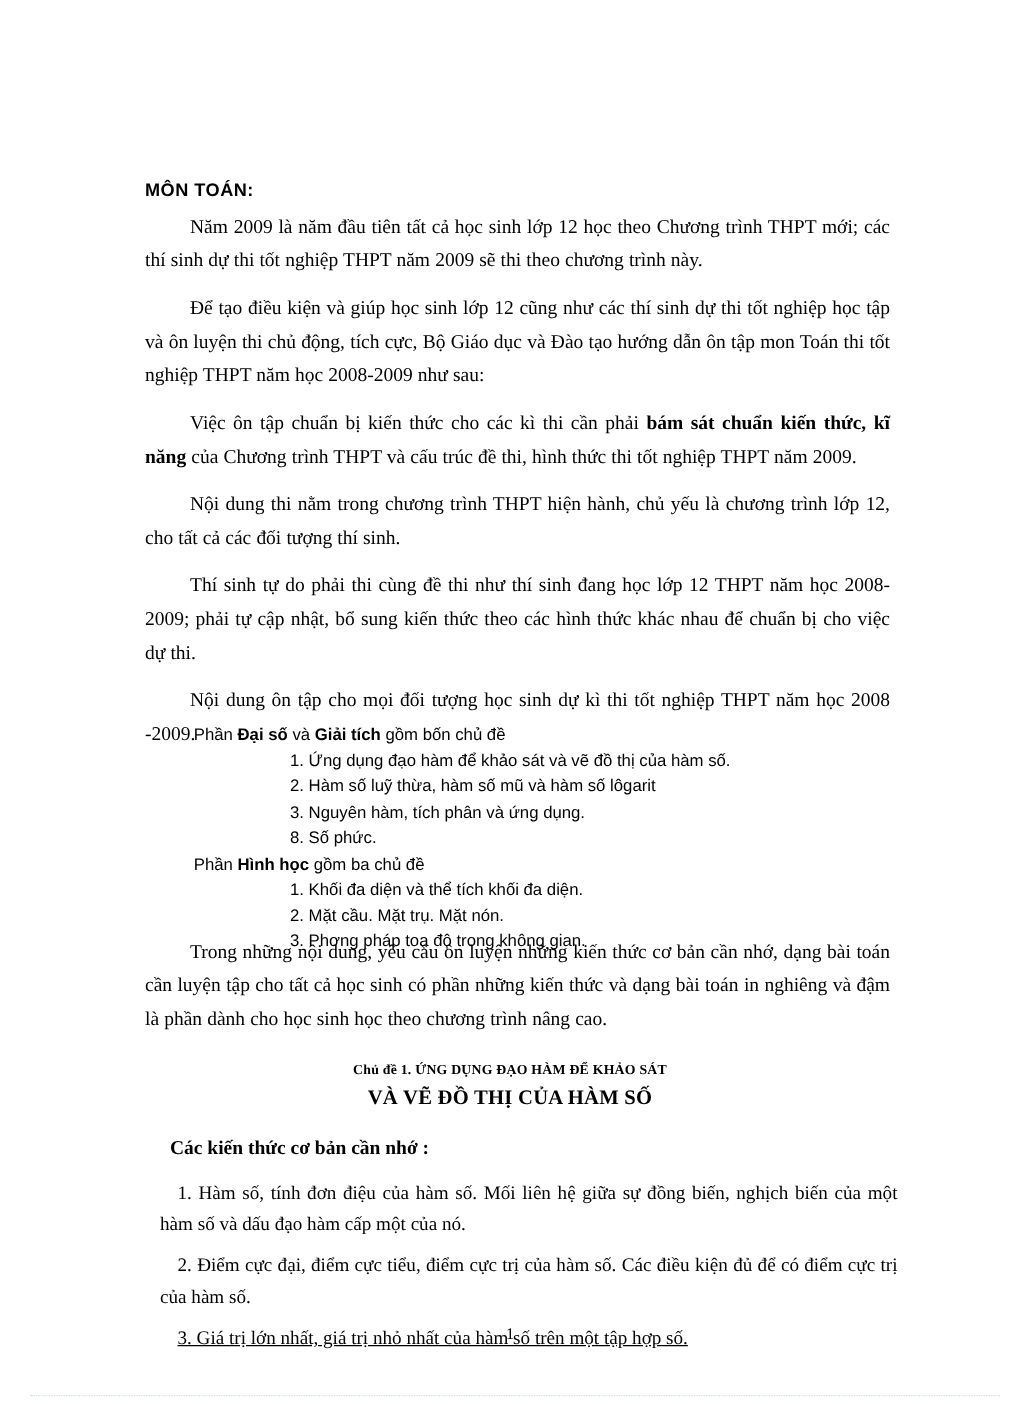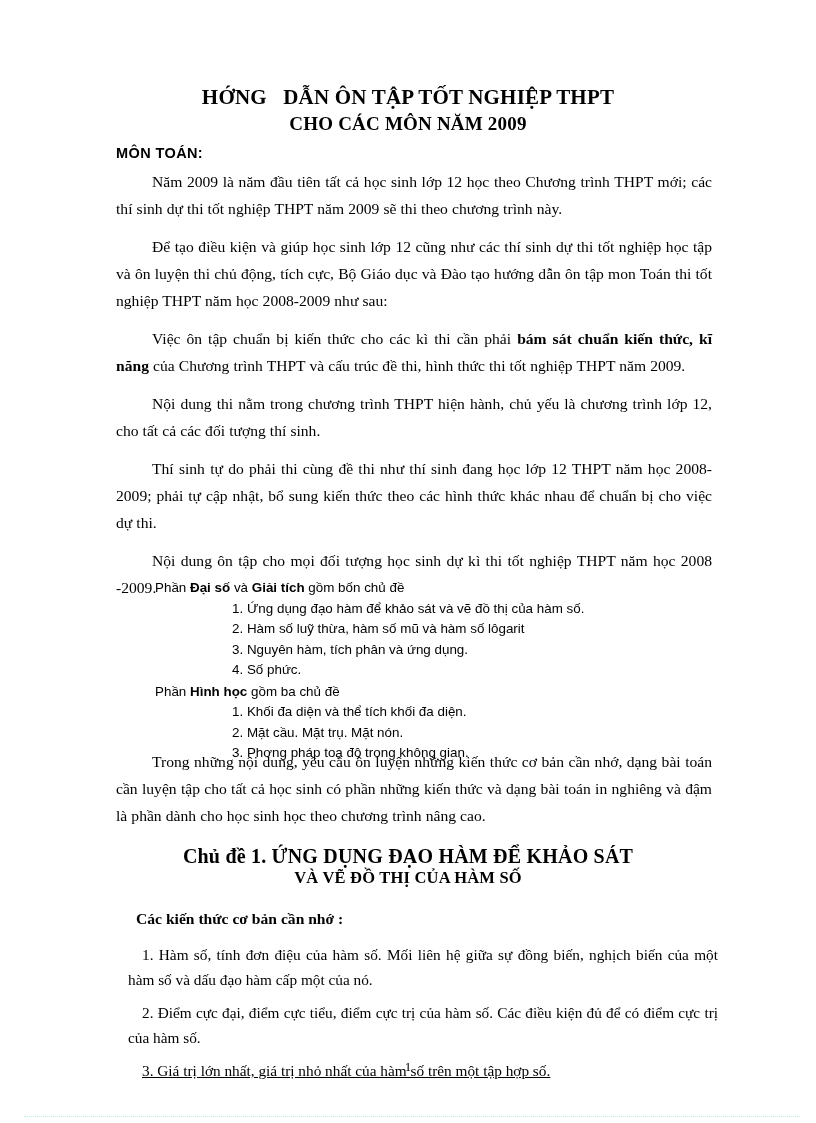--- a/index.html
+++ b/index.html
@@ -180,10 +180,6 @@
 
 <div class="page">
 
-  <div class="title-block">
-    <div class="title-line-1">HỚNG   DẪN ÔN TẬP TỐT NGHIỆP THPT</div>
-    <div class="title-line-2">CHO CÁC MÔN NĂM 2009</div>
-  </div>
 
   <div class="subject-label">MÔN TOÁN:</div>
 

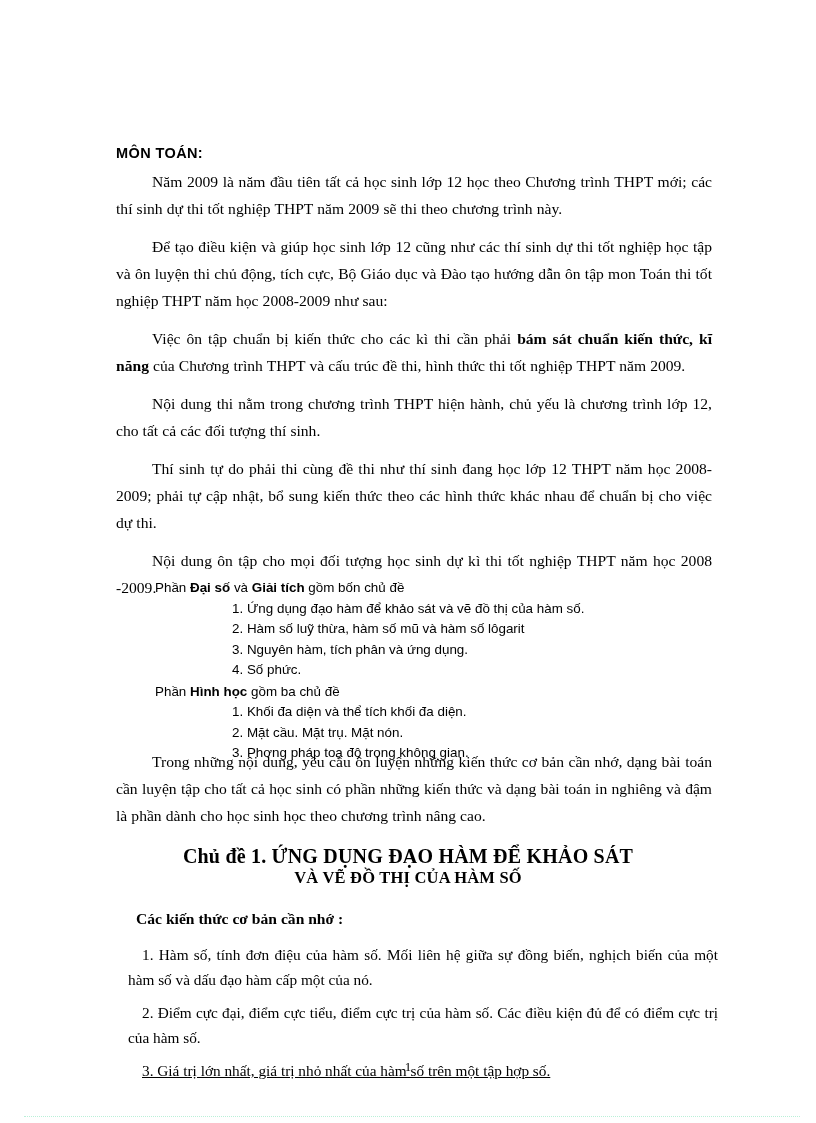--- a/index.html
+++ b/index.html
@@ -200,7 +200,7 @@
       <li>1. Ứng dụng đạo hàm để khảo sát và vẽ đồ thị của hàm số.</li>
       <li>2. Hàm số luỹ thừa, hàm số mũ và hàm số lôgarit</li>
       <li>3. Nguyên hàm, tích phân và ứng dụng.</li>
-      <li>4. Số phức.</li>
+      <li>8. Số phức.</li>
     </ul>
 
     <p class="outline-head outline-group-2"><span>Phần </span><b>Hình học</b><span> gồm ba chủ đề</span></p>

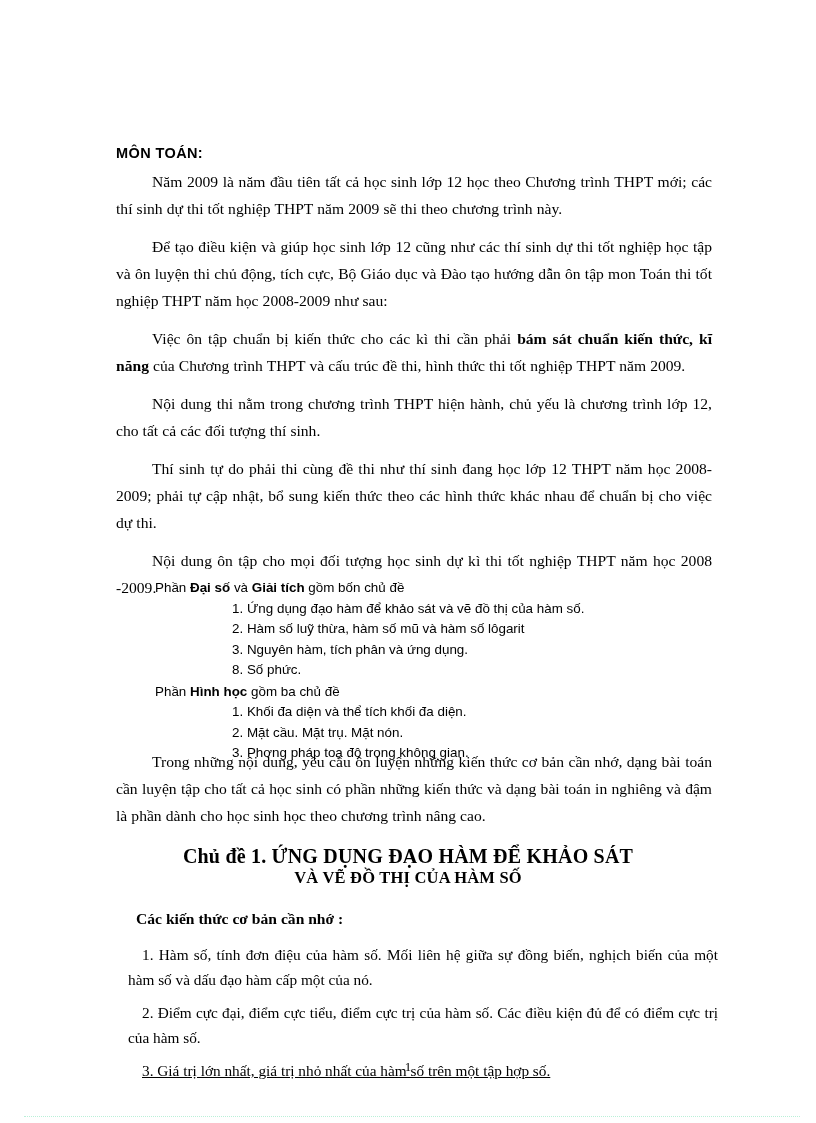--- a/index.html
+++ b/index.html
@@ -119,7 +119,7 @@
     font-weight: bold;
   }
   .chapter-line-1 {
-    font-size: 20px;
+    font-size: 11px;
     line-height: 21px;
     letter-spacing: 0.2px;
   }

